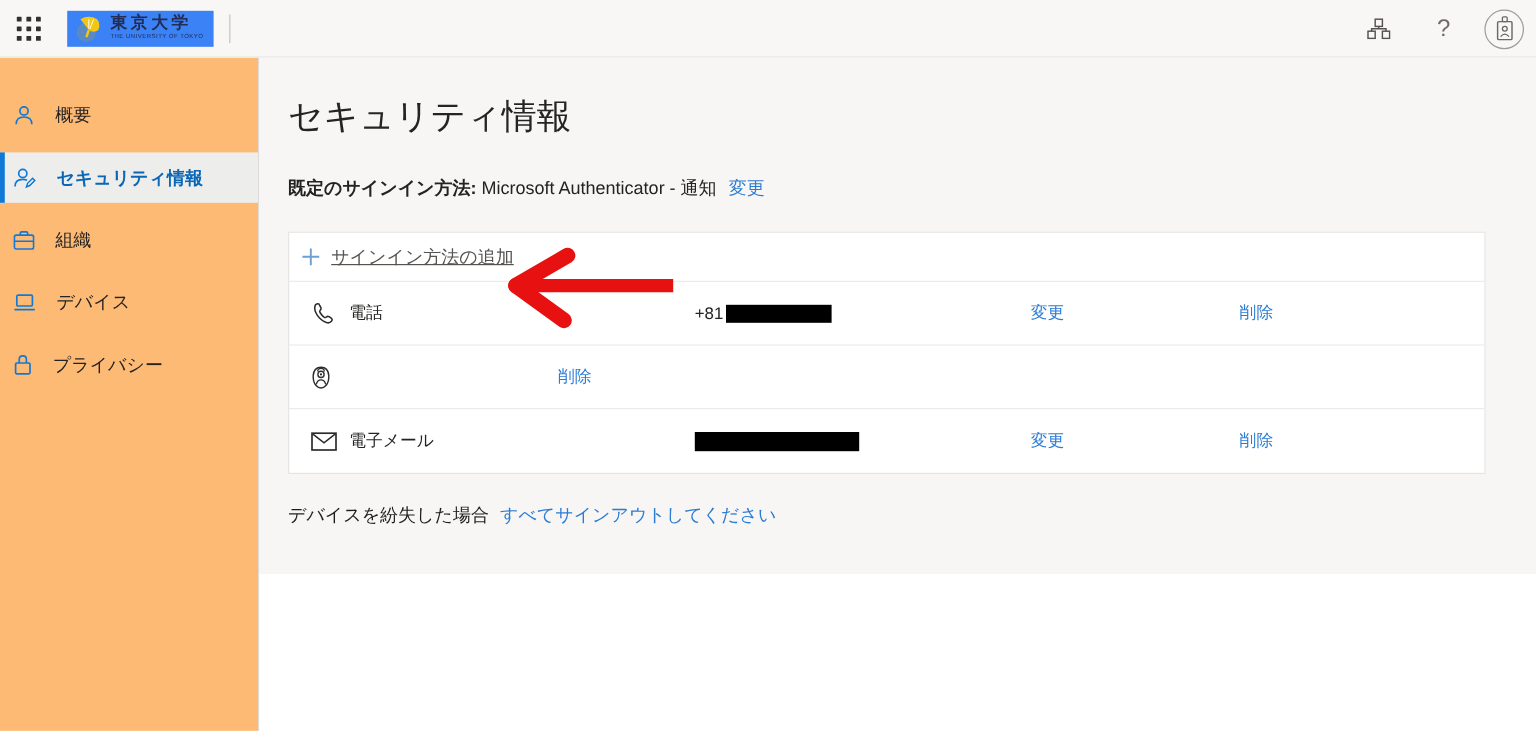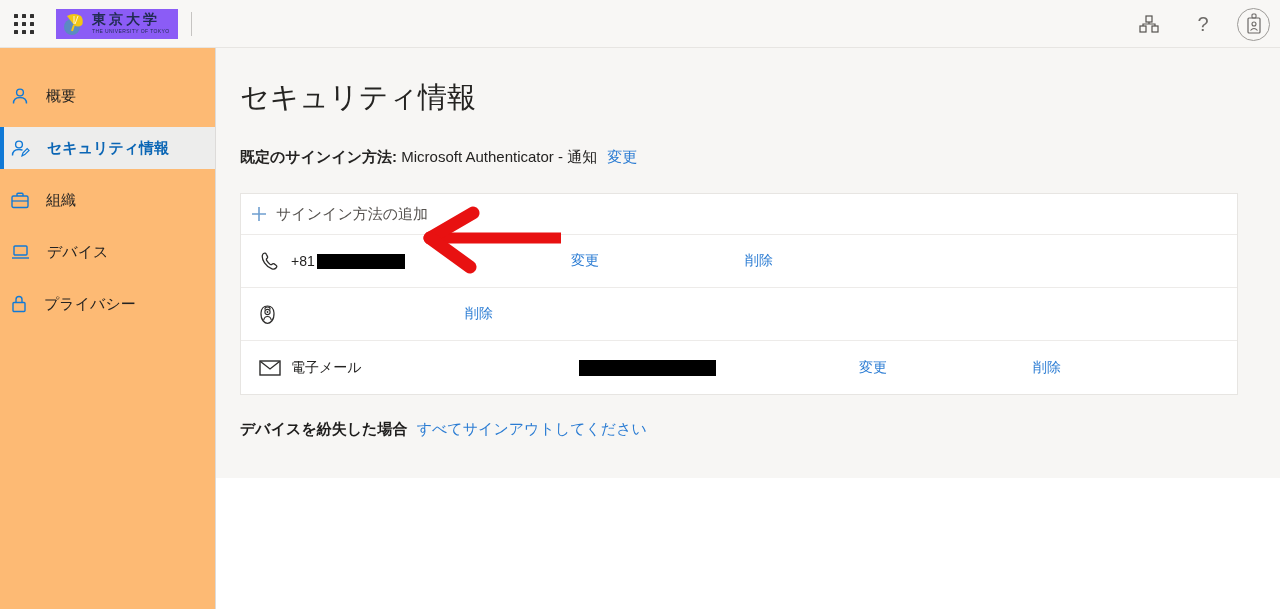--- a/index.html
+++ b/index.html
@@ -12,7 +12,7 @@
   .waffle { width:48px; height:48px; display:flex; align-items:center; justify-content:center; cursor:pointer; }
   .waffle-grid { display:grid; grid-template-columns:repeat(3,4px); grid-template-rows:repeat(3,4px); gap:4px; }
   .waffle-grid span { width:4px; height:4px; background:#31302f; border-radius:0.5px; }
-  .logo-box { display:flex; align-items:center; gap:5px; background:#8b5cf6; height:30px; padding:0 8px 0 5px; margin-left:8px; }
+  .logo-box { display:flex; align-items:center; gap:5px; background:#3b82f6; height:30px; padding:0 8px 0 5px; margin-left:8px; }
   .logo-text { display:flex; flex-direction:column; line-height:1; }
   .logo-jp { font-family:"Liberation Serif","DejaVu Serif",serif; font-weight:700; font-size:14px;
     color:#222c54; letter-spacing:3px; white-space:nowrap; }

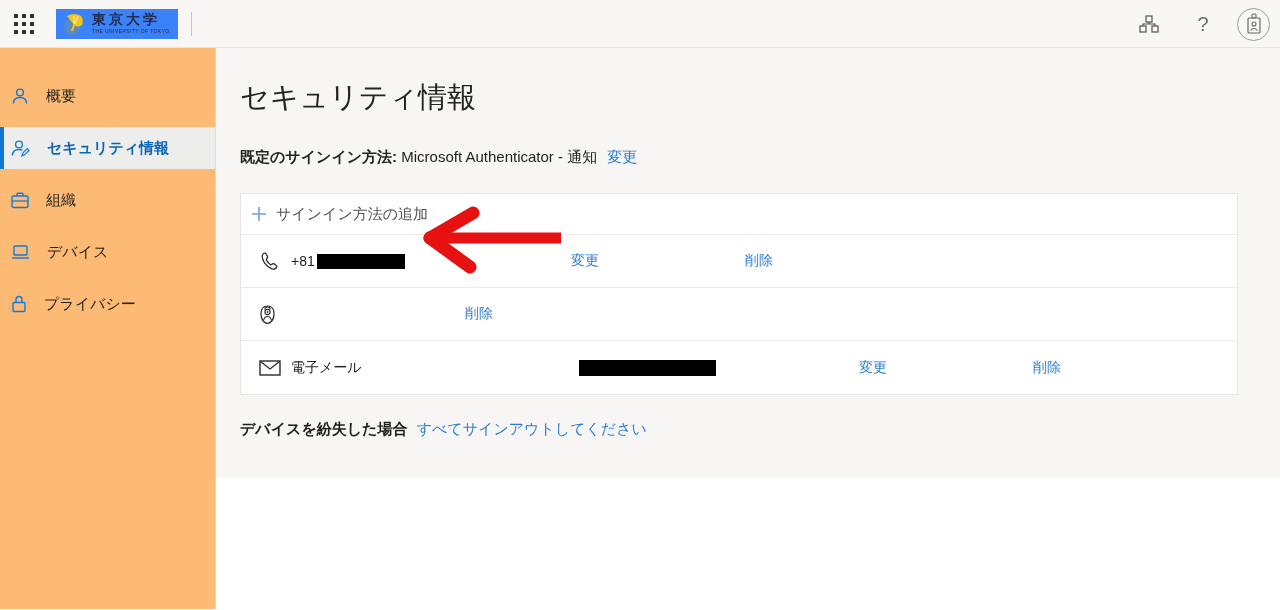--- a/index.html
+++ b/index.html
@@ -49,7 +49,7 @@
   .methods-table { margin:26px 0 0 24px; width:998px; background:#fff; border:1px solid #e7e5e2; }
   .add-row { display:flex; align-items:center; height:41px; padding-left:10px; gap:9px; cursor:pointer;
     border-bottom:1px solid #edebe9; }
-  .add-label { font-size:15px; color:#565350; }
+  .add-label { font-size:15px; color:#565350;text-decoration:underline; }
   .method-row { display:flex; align-items:center; height:53px; border-bottom:1px solid #edebe9; font-size:14px; color:#242322; }
   .method-row:last-child { border-bottom:none; }
   .col-icon { width:50px; padding-left:18px; display:flex; align-items:center; flex-shrink:0; }

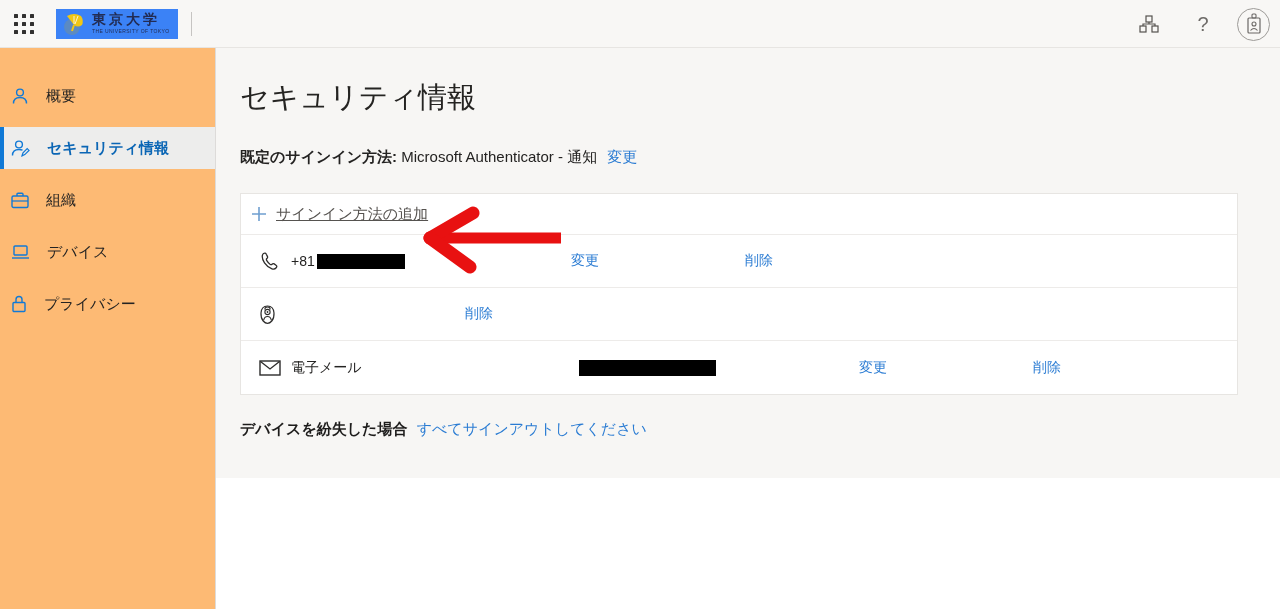--- a/index.html
+++ b/index.html
@@ -189,6 +189,7 @@
             <path d="M4.5 2.5 Q6.5 1.5 7.3 3.2 L8.4 5.4 Q9 6.6 7.8 7.6 Q7 8.3 7.8 9.6 Q9.3 12 11 13.2 Q12.2 14 13 13.2 Q14 12.2 15.2 12.9 L17 14.2 Q18.5 15.3 17.2 16.8 Q15.5 18.7 13 17.8 Q8.5 16.2 5.5 11.8 Q2.7 7.6 3.4 4.4 Q3.7 3 4.5 2.5 Z" fill="none" stroke="#2d2c2b" stroke-width="1.3"></path>
           </svg>
         </div>
+        <div class="col-name">電話</div>
         <div class="col-value">
           <span>+81</span>
           <span class="redact redact-phone"></span>

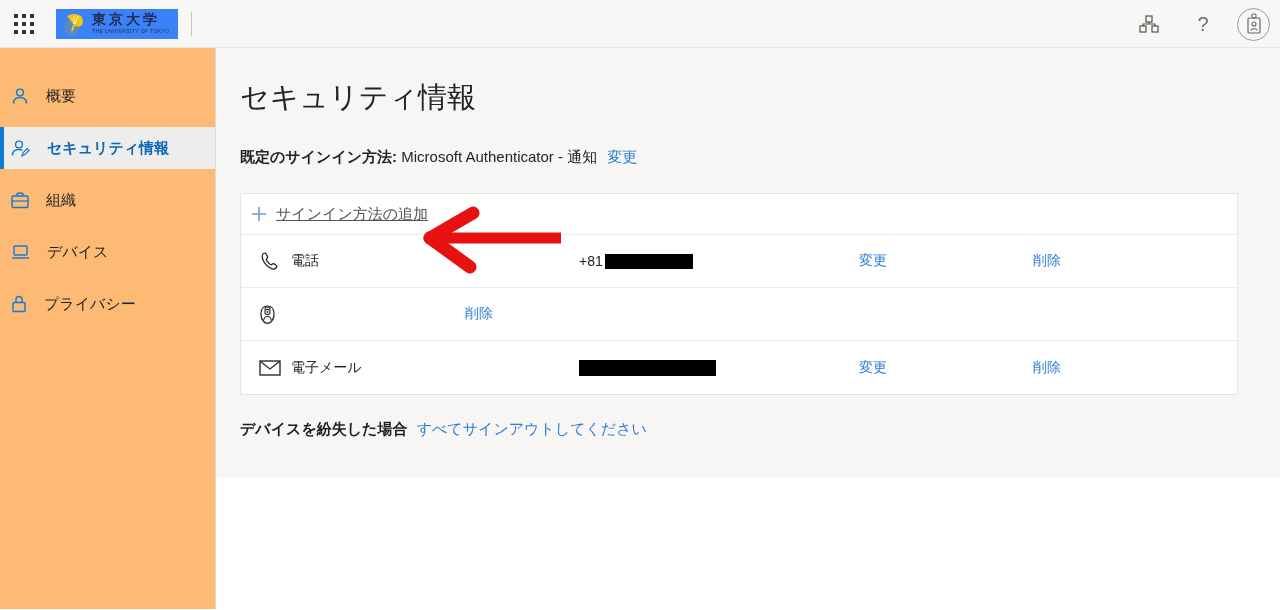--- a/index.html
+++ b/index.html
@@ -62,7 +62,7 @@
   .redact-mail { width:137px; height:16px; }
 
   .lost-line { margin:25px 0 0 24px; font-size:15px; }
-  .lost-label { font-weight:700; color:#1d1c1b; }
+  .lost-label { font-weight:400; color:#1d1c1b; }
   .lost-line .link { margin-left:5px; }
 
   .arrow-annot { position:absolute; left:199px; top:157px; pointer-events:none; }

